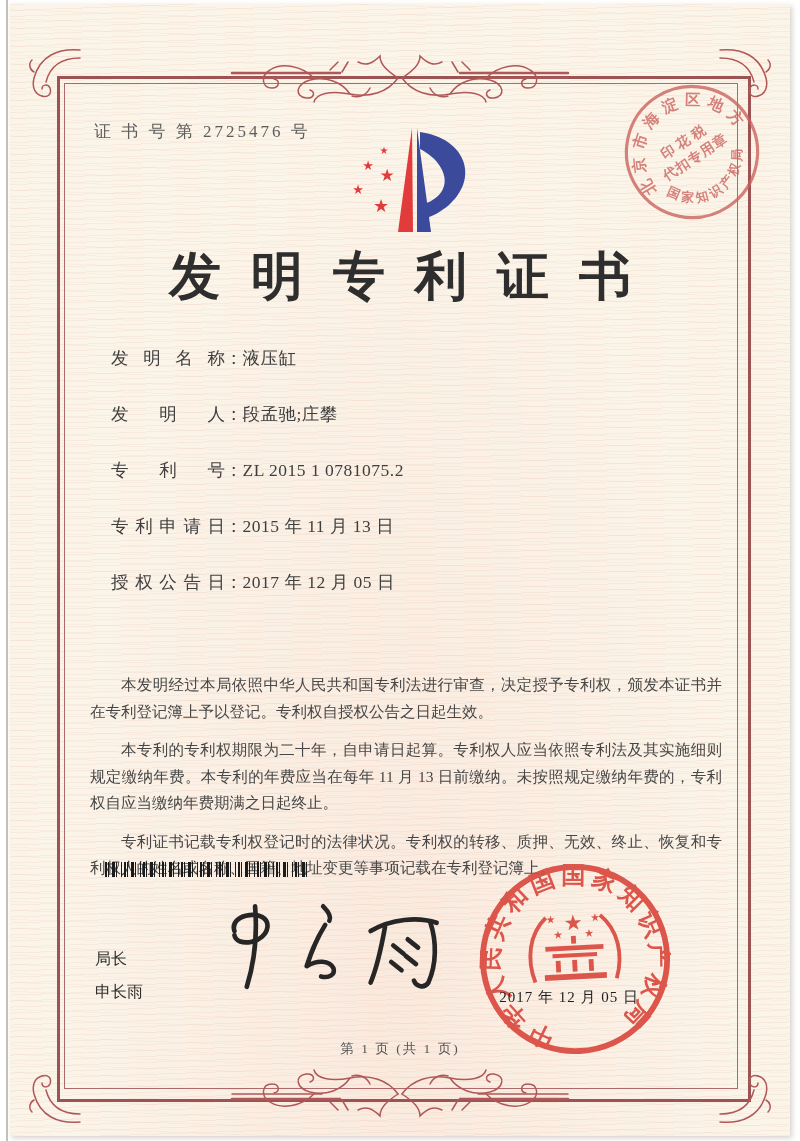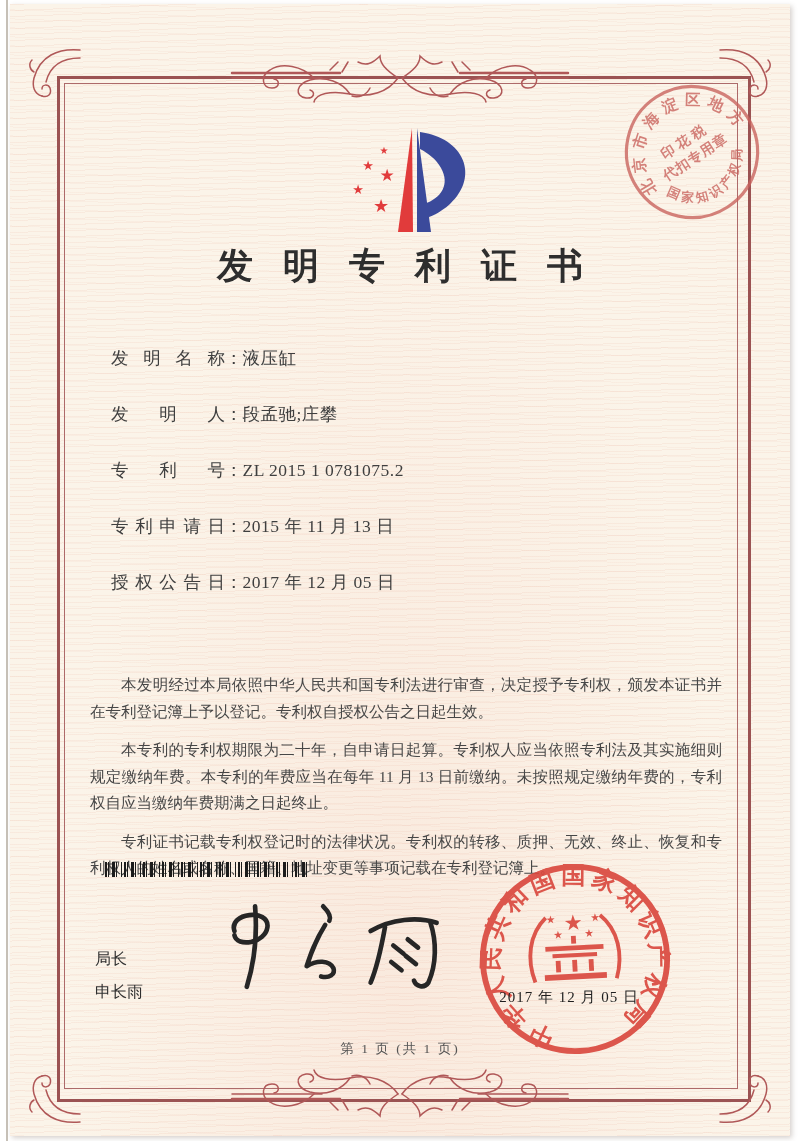--- a/index.html
+++ b/index.html
@@ -162,6 +162,7 @@
       </svg>
   </div>
 
+  <div class="cert-no">证 书 号 第 2725476 号</div>
 
   <div class="tax-seal">
     <svg width="148" height="148" viewBox="0 0 140 140">

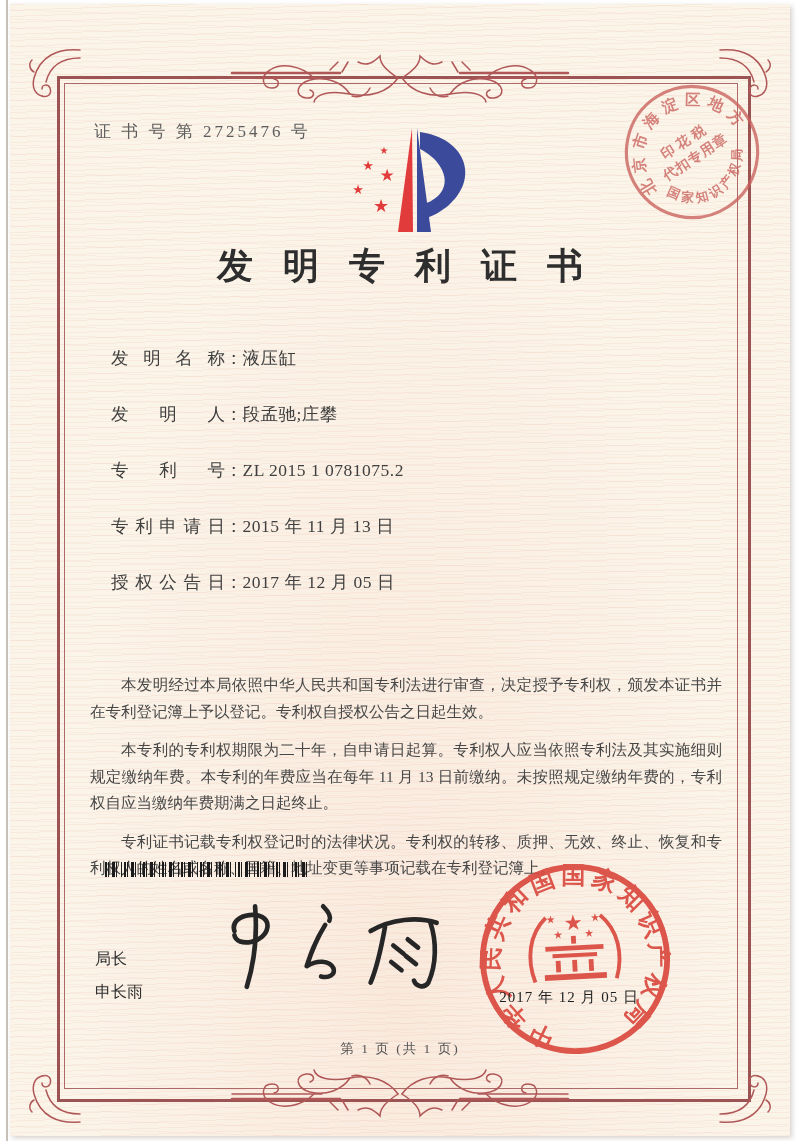--- a/index.html
+++ b/index.html
@@ -30,7 +30,7 @@
   .cert-no{position:absolute;left:94px;top:120px;font-size:17px;letter-spacing:3px;color:#5e5e5e;}
   .logo{position:absolute;left:340px;top:124px;width:150px;height:112px;}
   .title{position:absolute;left:50%;top:242px;transform:translateX(-50%);white-space:nowrap;
-         padding-left:30px;font-size:36px;font-weight:600;letter-spacing:30px;color:#2e2e2e;}
+         padding-left:30px;font-size:52px;font-weight:600;letter-spacing:30px;color:#2e2e2e;}
 
   .fields{position:absolute;left:95px;top:346px;width:620px;color:#3f3f3f;font-size:17.5px;margin-left:16px;}
   .field-row{height:56px;}

